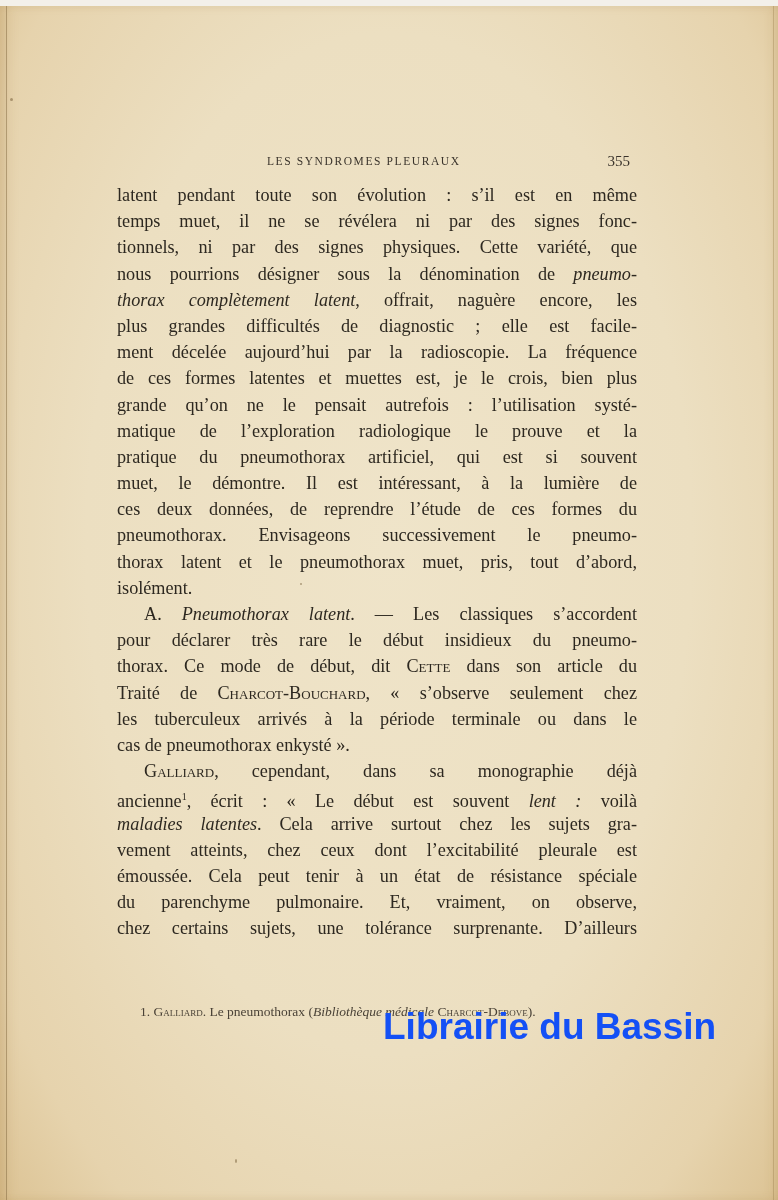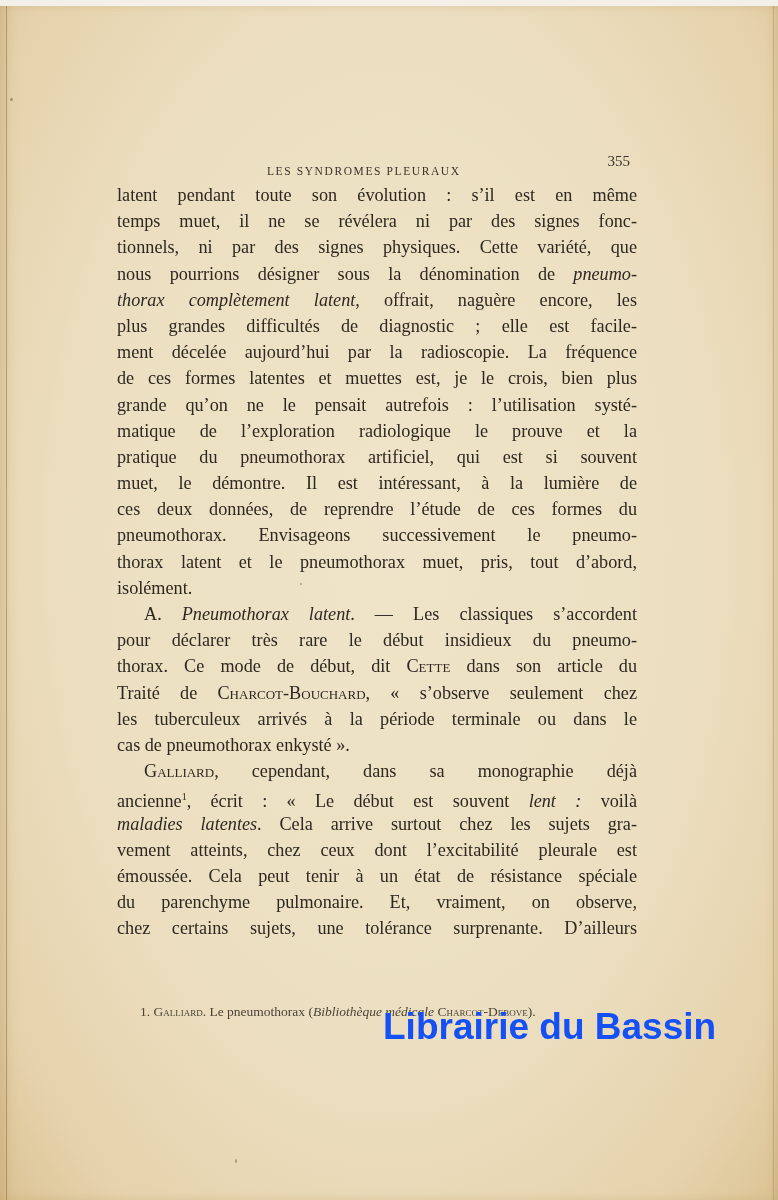--- a/index.html
+++ b/index.html
@@ -57,7 +57,6 @@
       font-size: 11.5px;
       letter-spacing: 1.6px;
       text-transform: uppercase;
-      margin-top: 10px;
     }
     .page-number {
       position: absolute;

